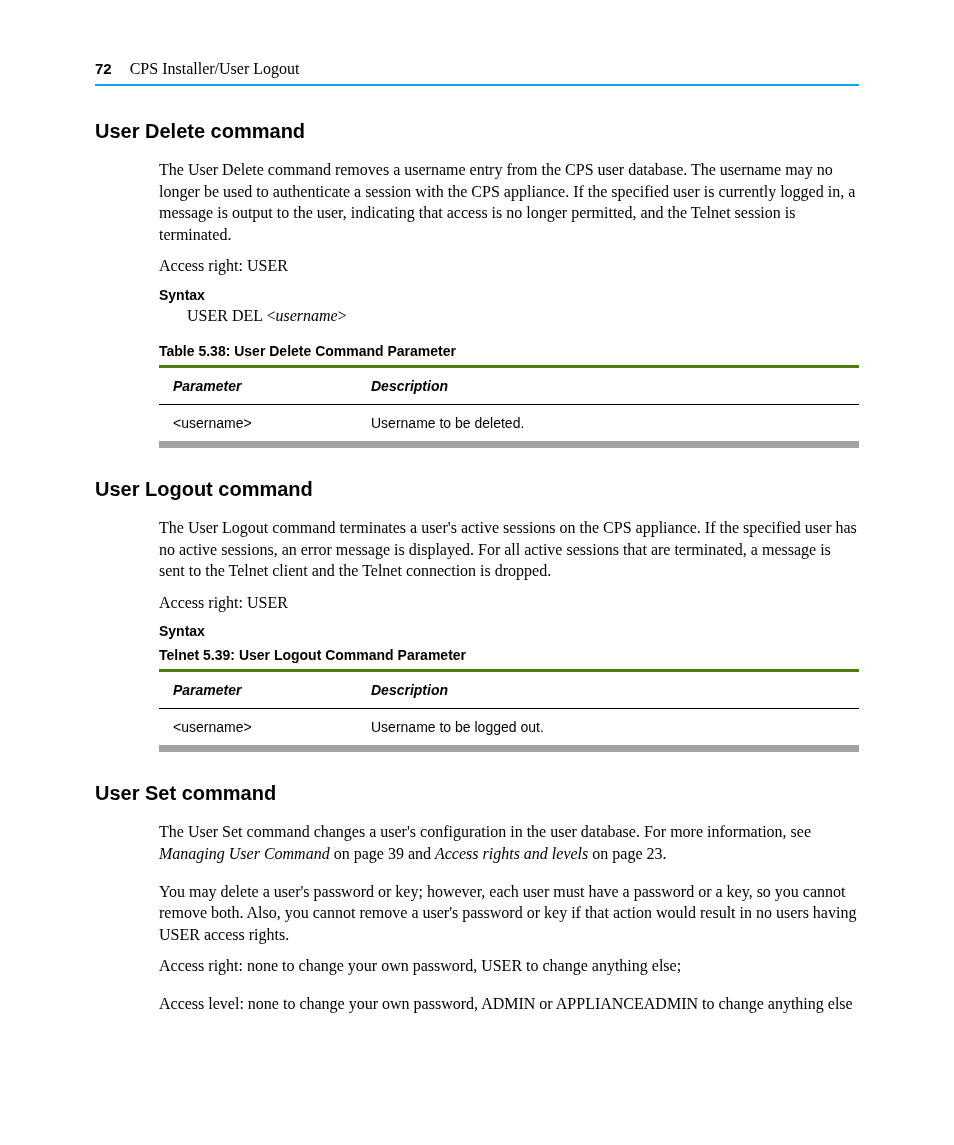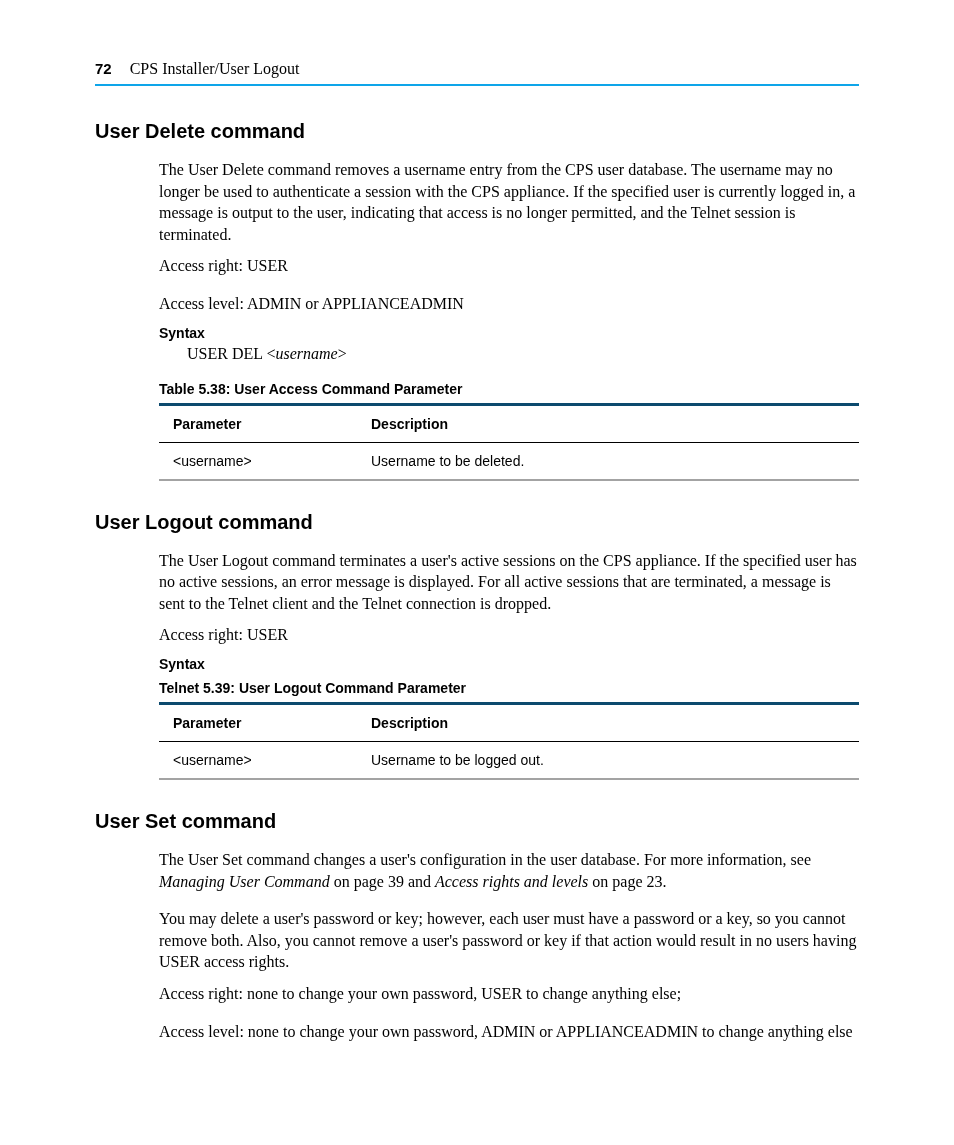--- a/index.html
+++ b/index.html
@@ -99,7 +99,6 @@
 <div class="body-block">
   <p class="para">The User Delete command removes a username entry from the CPS user database. The username may no longer be used to authenticate a session with the CPS appliance. If the specified user is currently logged in, a message is output to the user, indicating that access is no longer permitted, and the Telnet session is terminated.</p>
   <p class="tight">Access right: USER</p>
-  <p class="para">Access level: ADMIN or APPLIANCEADMIN</p>
   <div class="syntax-label">Syntax</div>
   <div class="syntax-line">
     <span>USER DEL &lt;</span><span class="italic">username</span><span>&gt;</span>

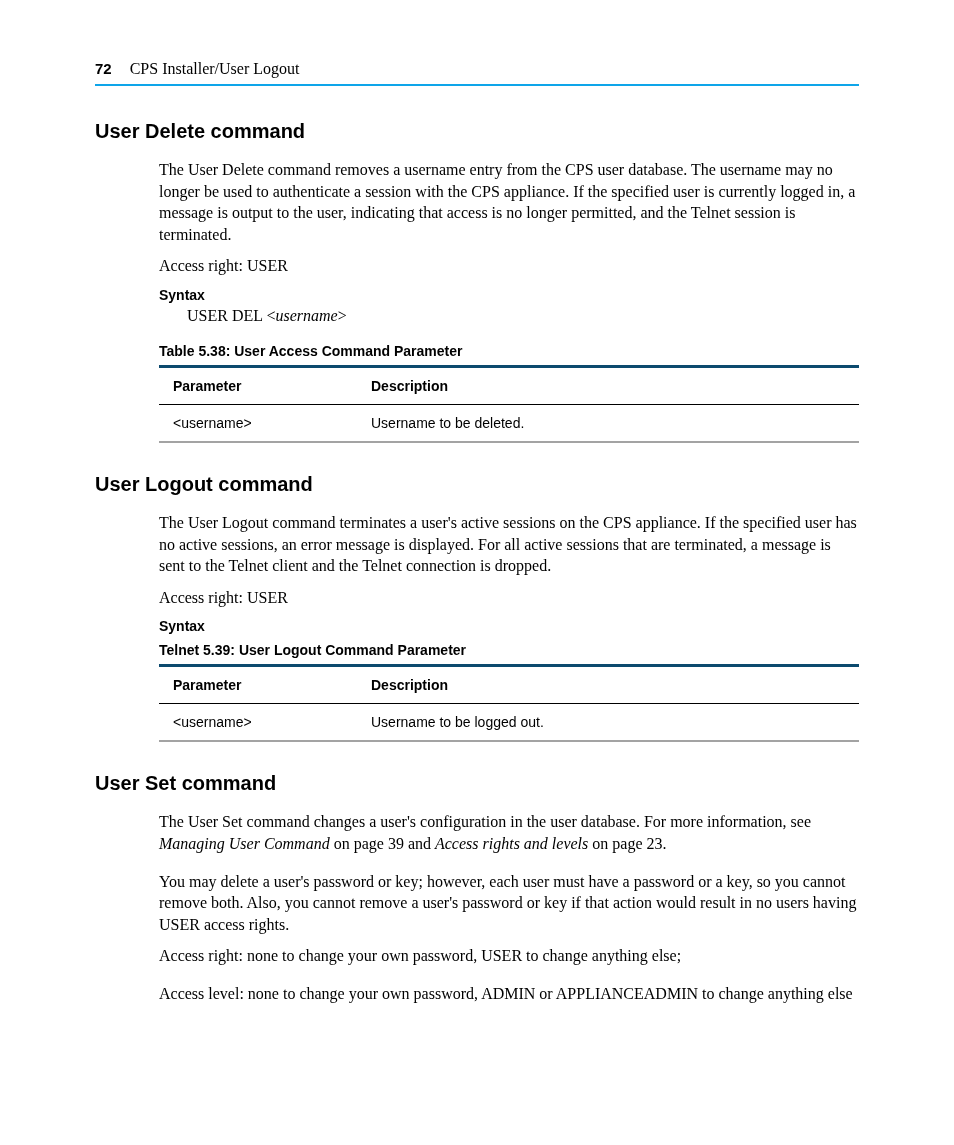--- a/index.html
+++ b/index.html
@@ -103,7 +103,7 @@
   <div class="syntax-line">
     <span>USER DEL &lt;</span><span class="italic">username</span><span>&gt;</span>
   </div>
-  <div class="table-caption">Table 5.38: User Access Command Parameter</div>
+  <div class="table-caption">Table 5.38: User Delete Command Parameter</div>
   <table class="param">
     <thead>
       <tr>

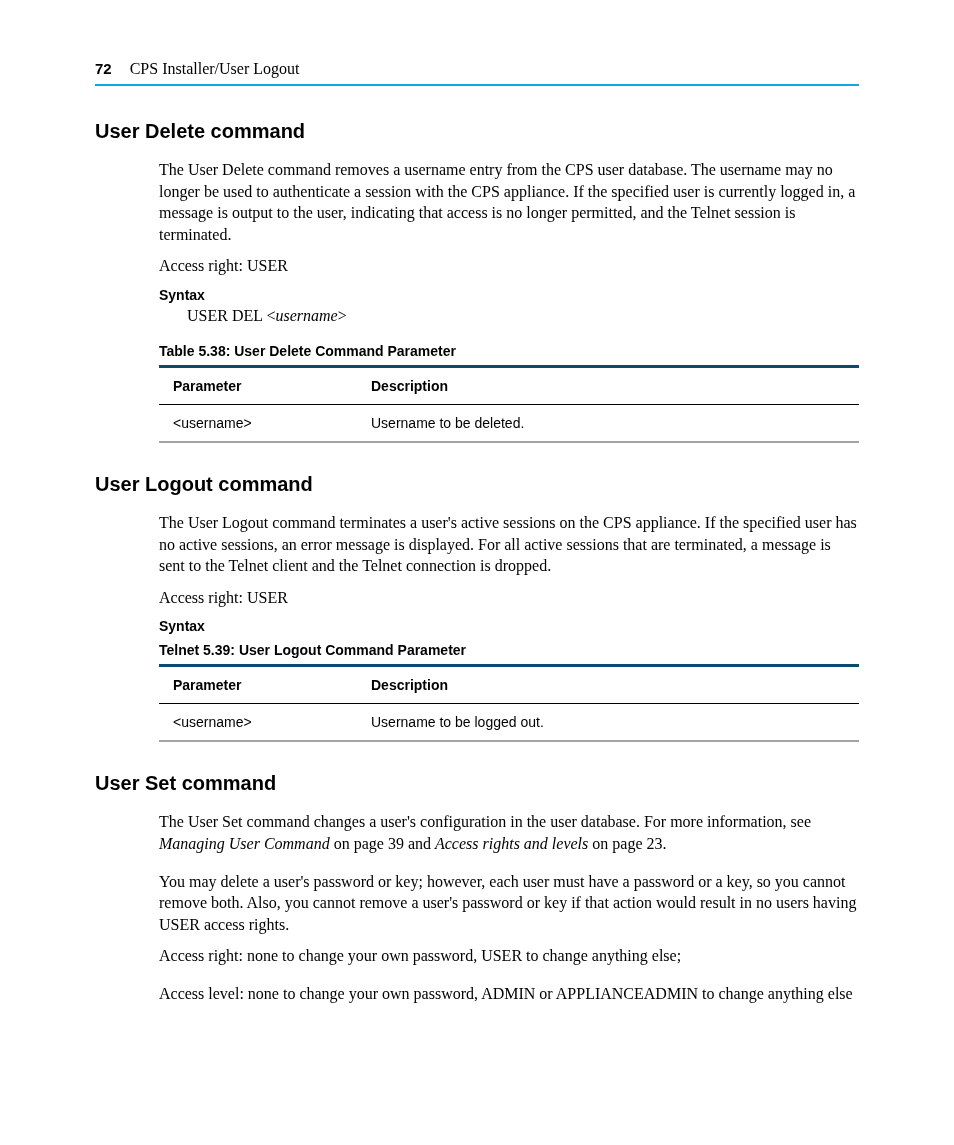--- a/index.html
+++ b/index.html
@@ -71,8 +71,9 @@
     font-size: 14px;
   }
   table.param thead tr {
-    border-top: 3px solid #0c4a6e;
+    border-top: 3px solid #4d7c0f;
     border-bottom: 1px solid #000;
+    font-style: italic;
   }
   table.param th {
     text-align: left;

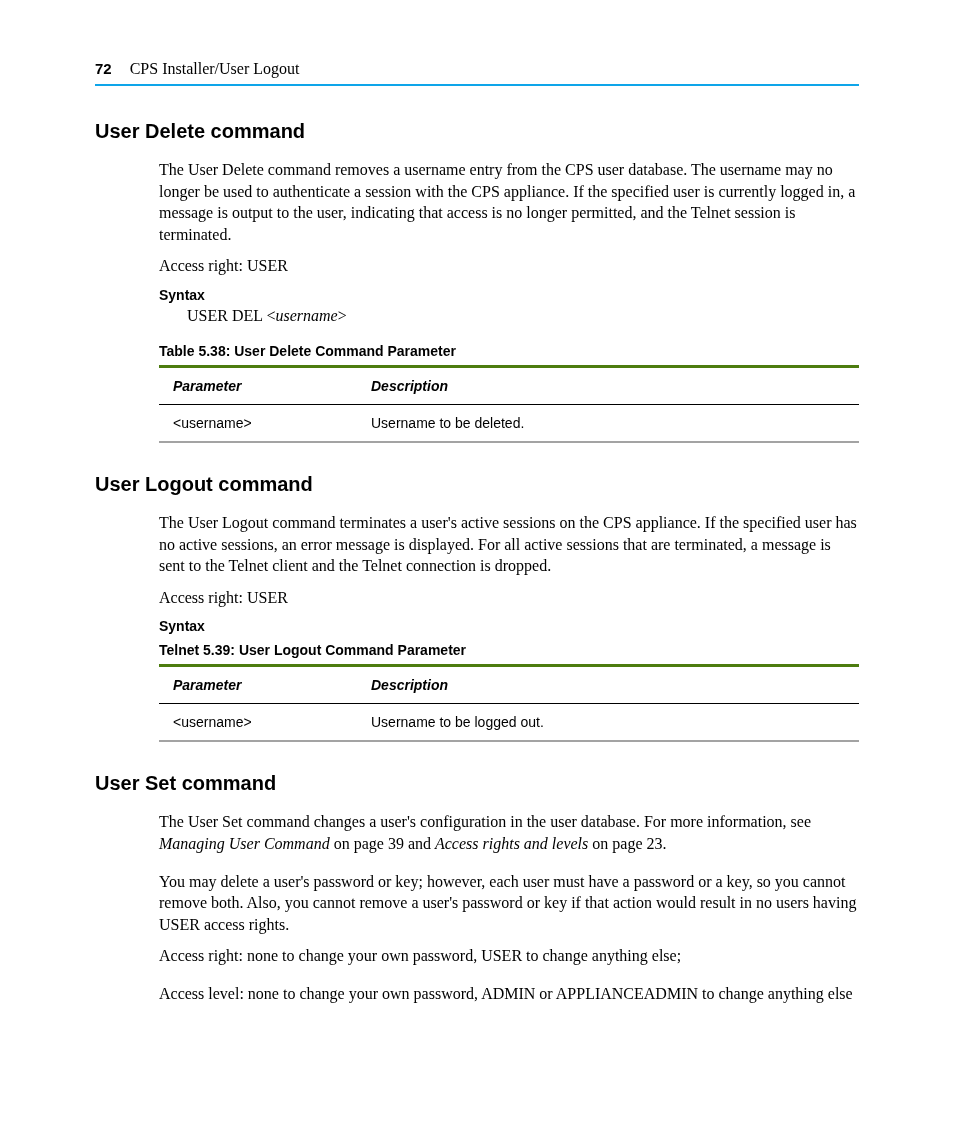--- a/index.html
+++ b/index.html
@@ -84,7 +84,7 @@
     padding: 10px 14px 10px 14px;
   }
   table.param tbody tr {
-    border-bottom: 2px solid #a3a3a3;
+    border-bottom: 7px solid #a3a3a3;
   }
   .col-param { width: 170px; }
 </style>

